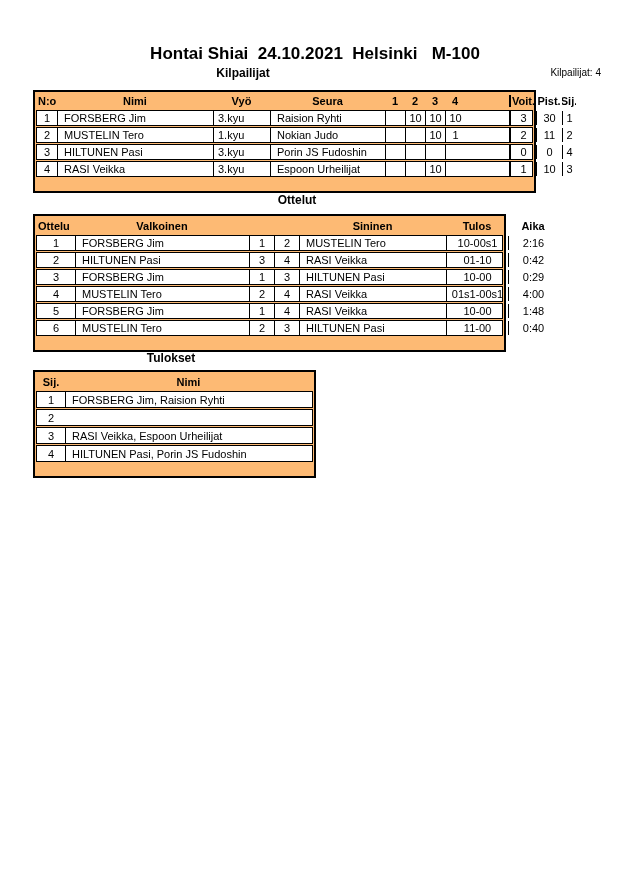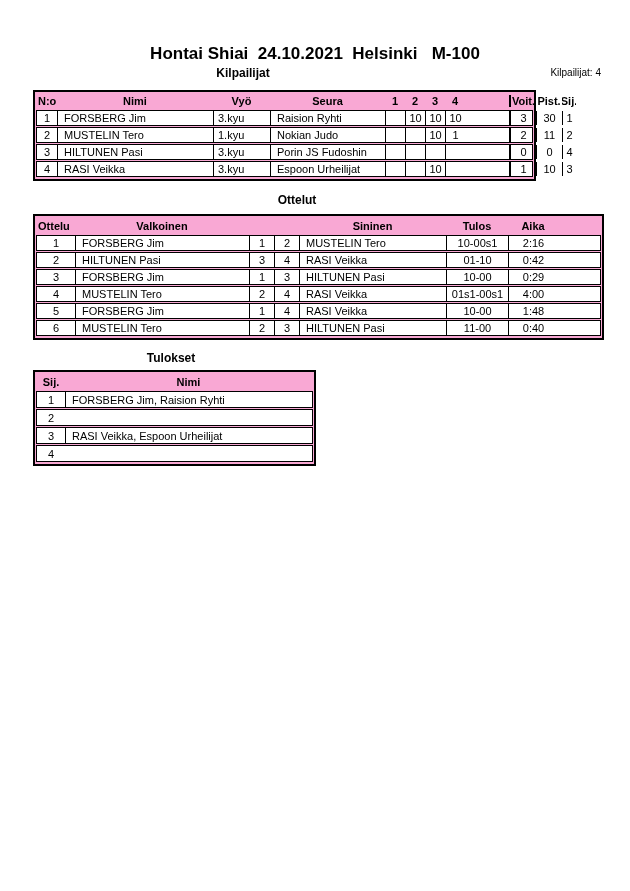--- a/index.html
+++ b/index.html
@@ -17,8 +17,8 @@
   }
   .count{font-size:10px;}
   .tbl{
-    border:2px solid #000;background:#f9a8d4;box-sizing:border-box;
-    padding-top:1px;padding-bottom:1px;
+    border:2px solid #000;background:#fdba74;box-sizing:border-box;
+    padding-top:1px;padding-bottom:13px;
   }
   .hrow{
     display:flex;align-items:center;font-weight:bold;font-size:11px;

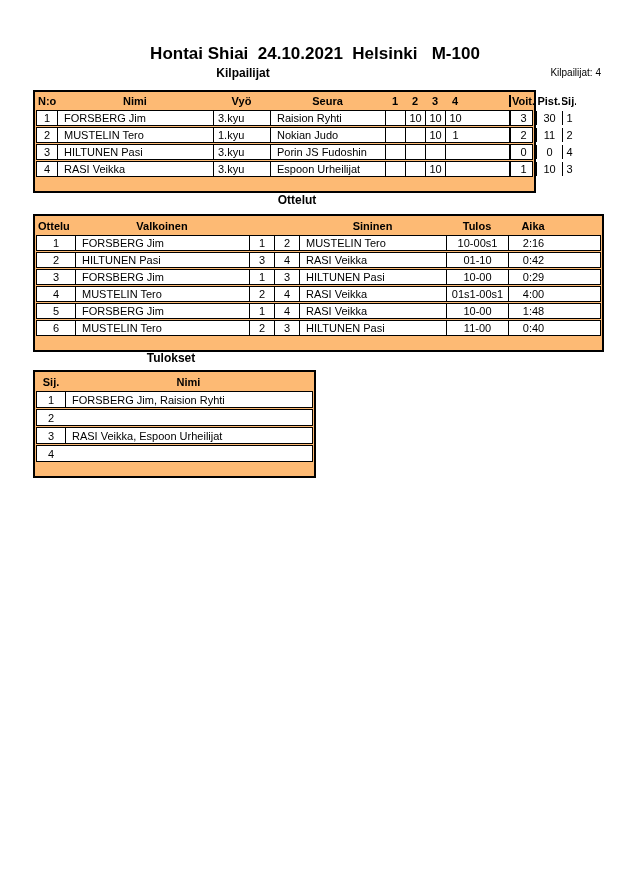--- a/index.html
+++ b/index.html
@@ -44,7 +44,7 @@
   .t1-no{width:20px;}.t1-nimi{width:156px;}.t1-vyo{width:57px;}.t1-seura{width:115px;}
   .t1-r{width:20px;}.t1-voit{width:27px;}.t1-pist{width:26px;}.t1-sij{width:14px;}
   
-  #tbl-ottelut{left:33px;top:214px;width:571px;}
+  #tbl-ottelut{left:33px;top:214px;width:473px;}
   #tbl-ottelut .hrow{height:17px;}
   #tbl-ottelut .drow{height:16px;}
   .t2-ottelu{width:38px;}.t2-valkoinen{width:174px;}.t2-n{width:25px;}

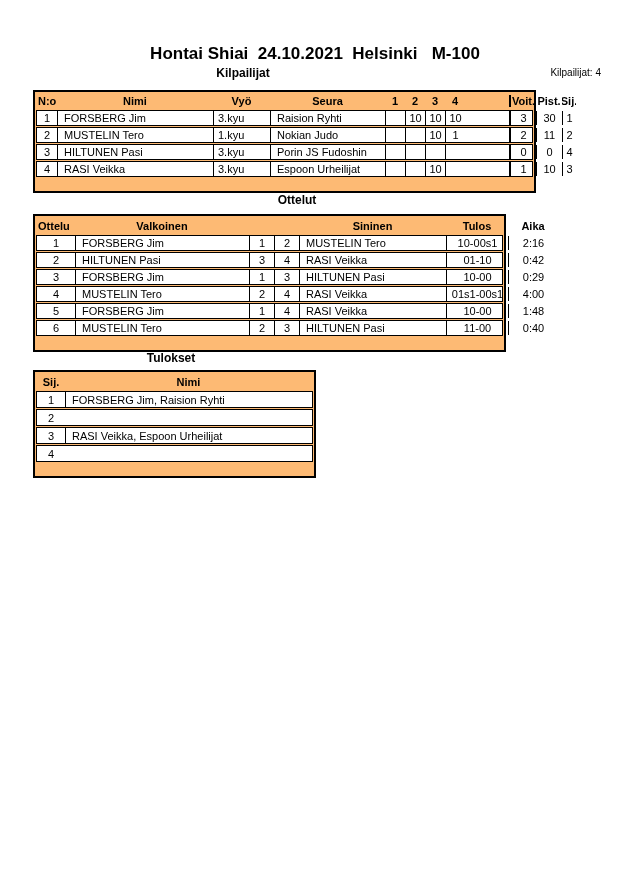--- a/index.html
+++ b/index.html
@@ -236,6 +236,7 @@
 
     <div class="drow">
       <div class="c t3-sij">4</div>
+      <div class="c l t3-nimi bl">HILTUNEN Pasi, Porin JS Fudoshin</div>
     </div>
 
 </div>

